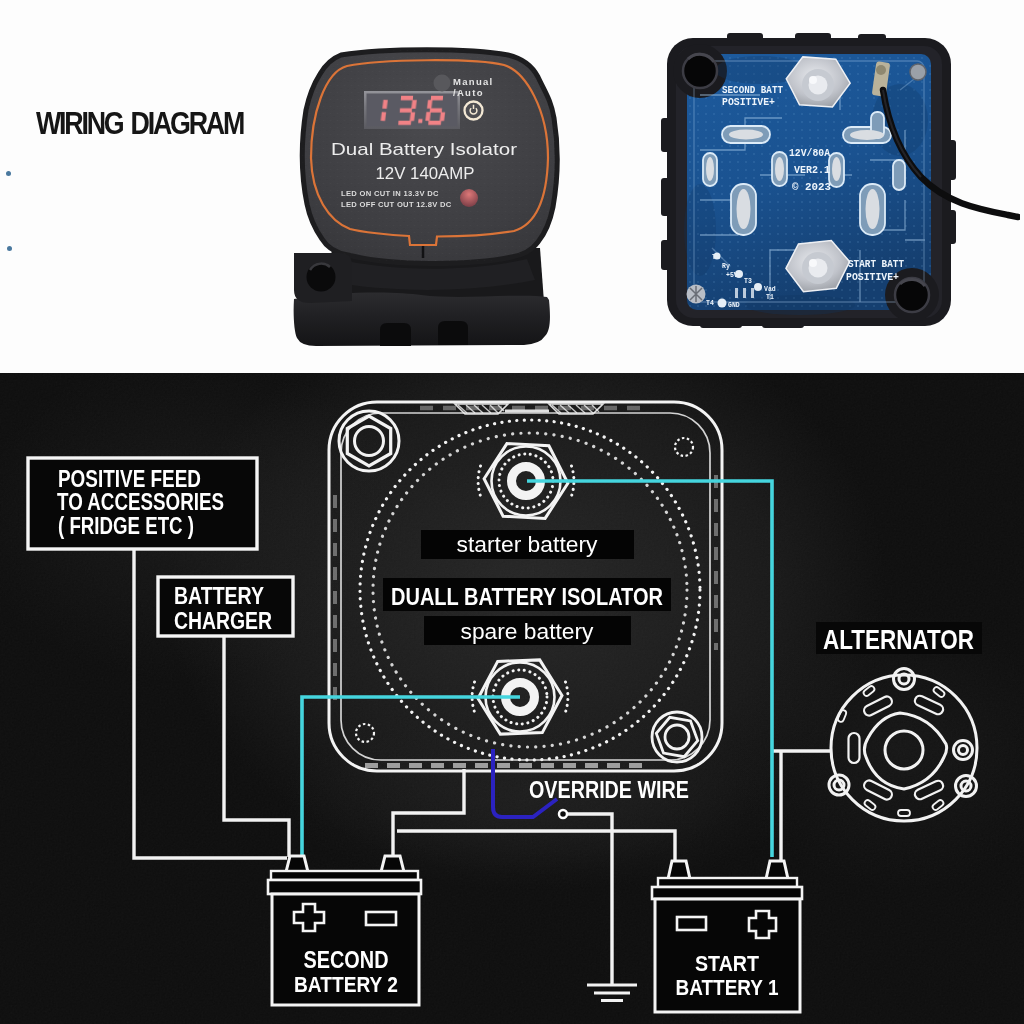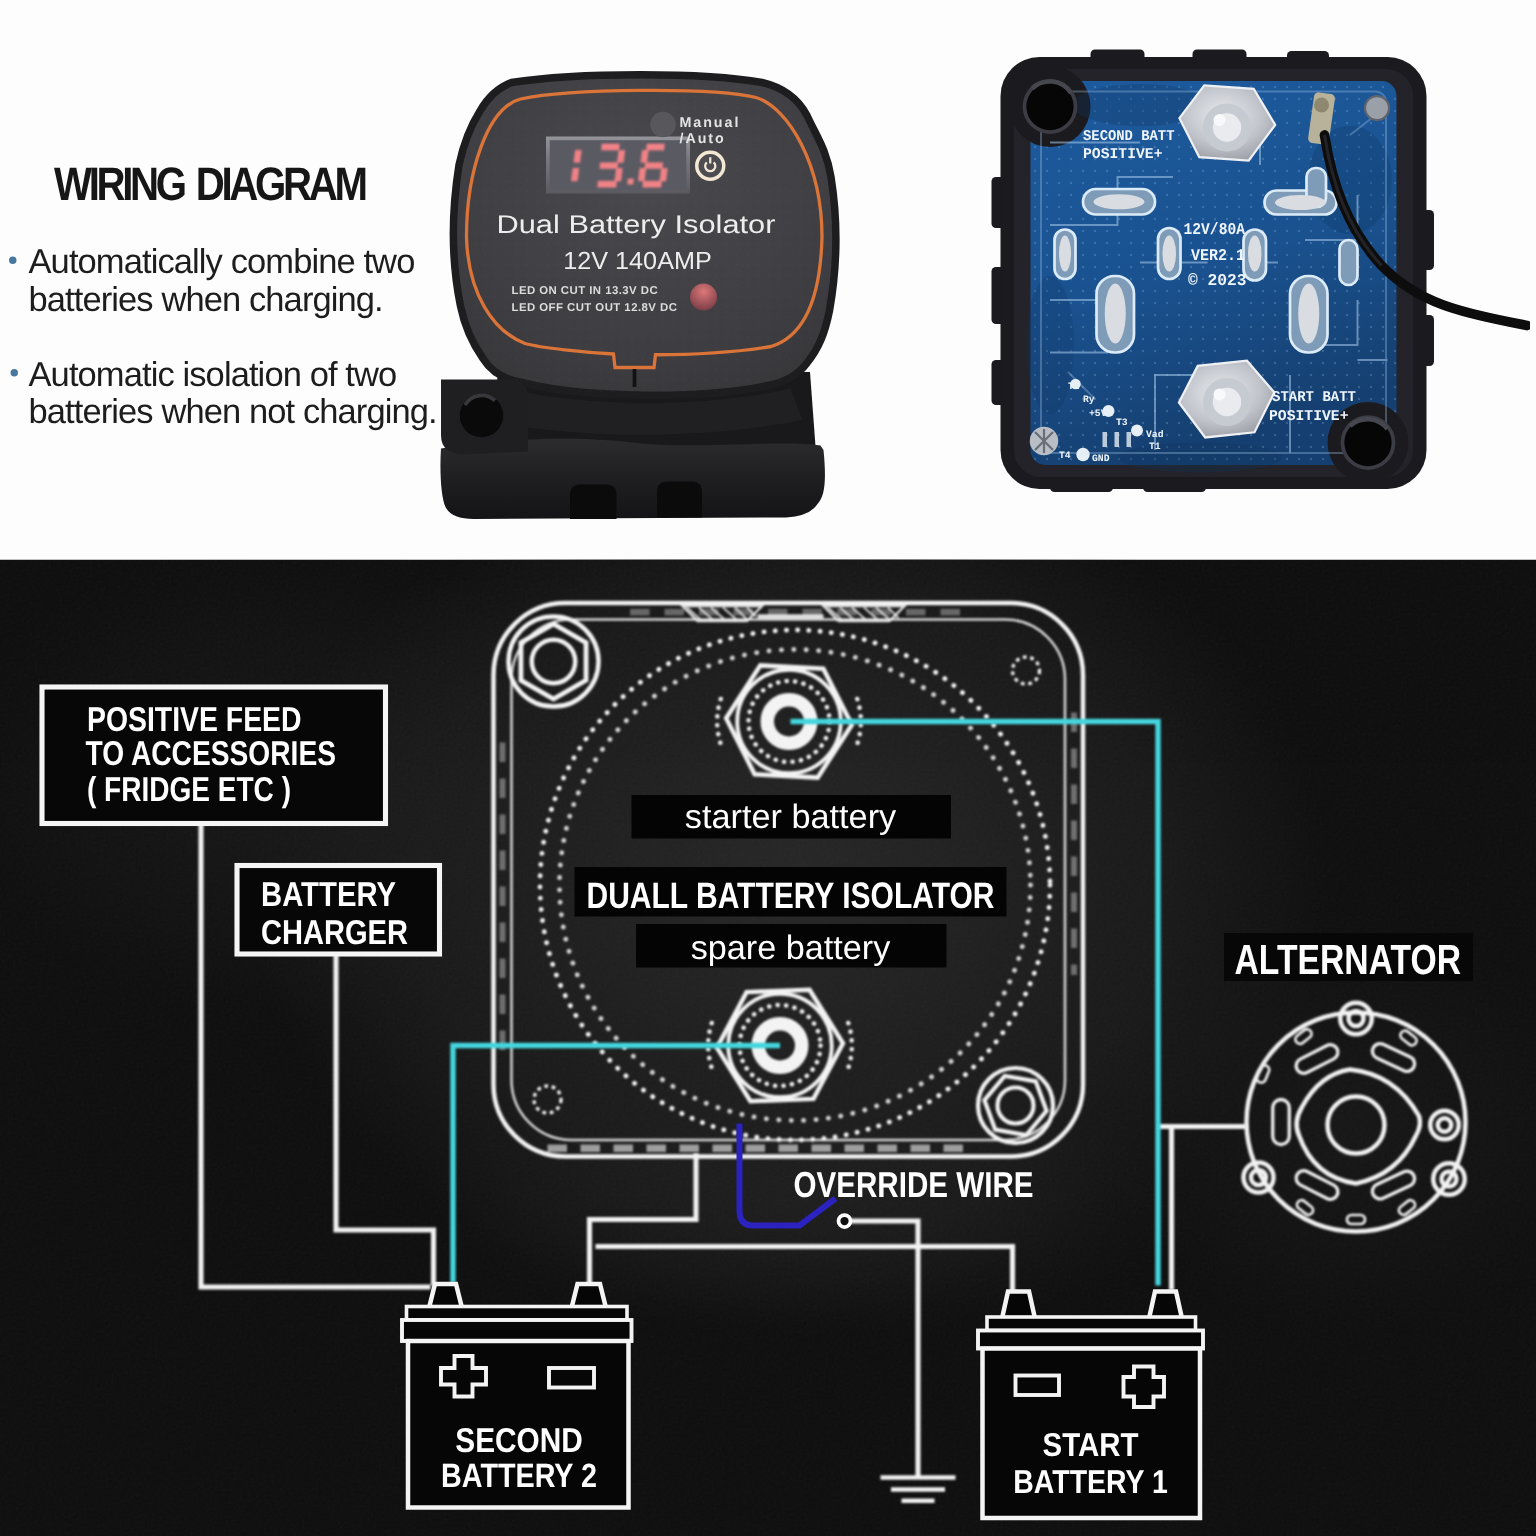--- a/index.html
+++ b/index.html
@@ -13,7 +13,6 @@
 <div id="page">
   <div id="wiringTitle">WIRING DIAGRAM</div>
   <div class="dot" style="left:6px;top:171px"></div>
-  <div class="bullet" style="left:19px;top:162px">Automatically combine two<br>batteries when charging.</div>
   <div class="dot" style="left:7px;top:246px"></div>
   <div class="bullet" style="left:19px;top:237px">Automatic isolation of two<br>batteries when not charging.</div>
   <svg style="position:absolute;left:278px;top:40px" width="304" height="320" viewBox="278 40 304 320">

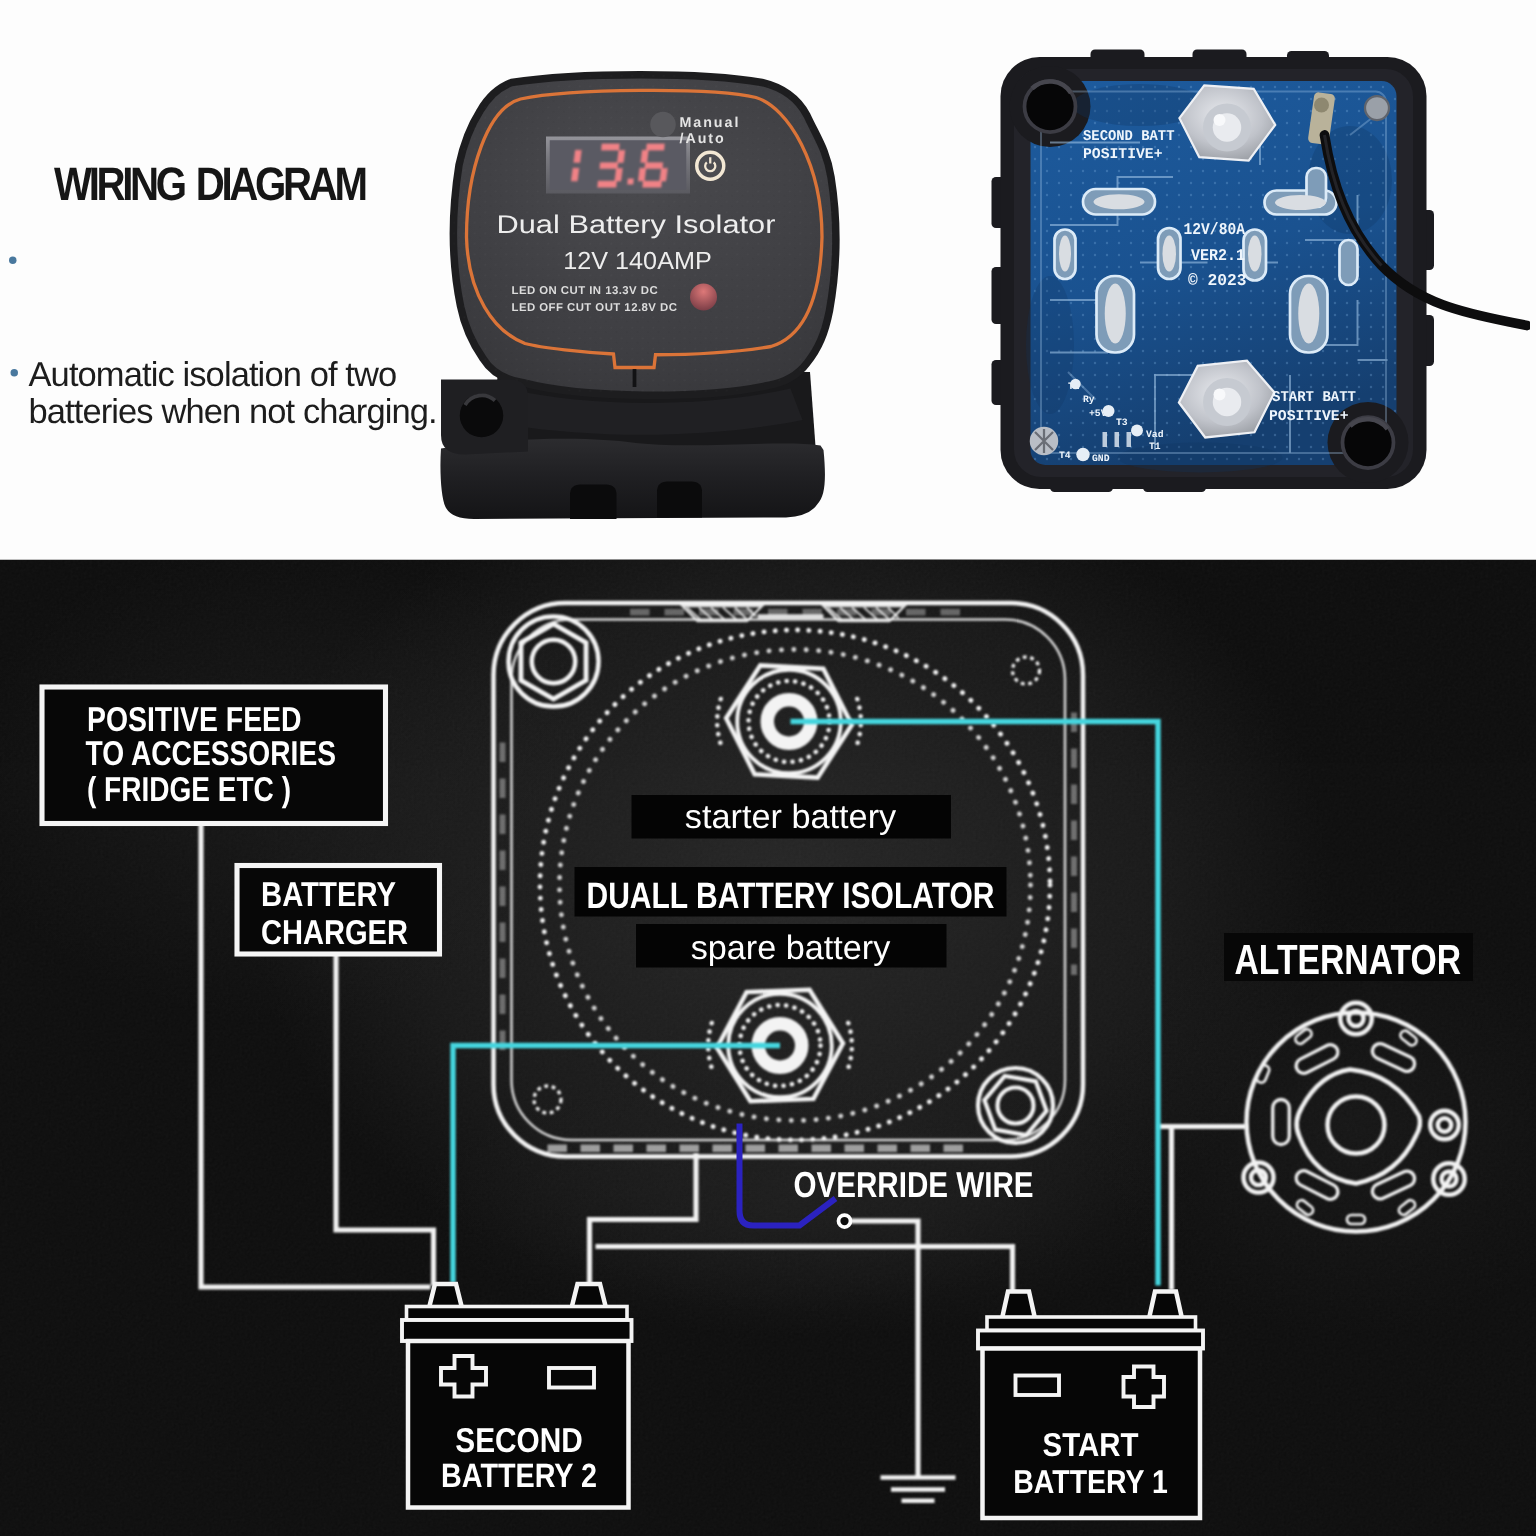--- a/index.html
+++ b/index.html
@@ -14,7 +14,6 @@
   <div id="wiringTitle">WIRING DIAGRAM</div>
   <div class="dot" style="left:6px;top:171px"></div>
   <div class="dot" style="left:7px;top:246px"></div>
-  <div class="bullet" style="left:19px;top:237px">Automatic isolation of two<br>batteries when not charging.</div>
   <svg style="position:absolute;left:278px;top:40px" width="304" height="320" viewBox="278 40 304 320">
     <defs>
       <radialGradient id="plateG" cx="0.5" cy="0.32" r="0.85">

